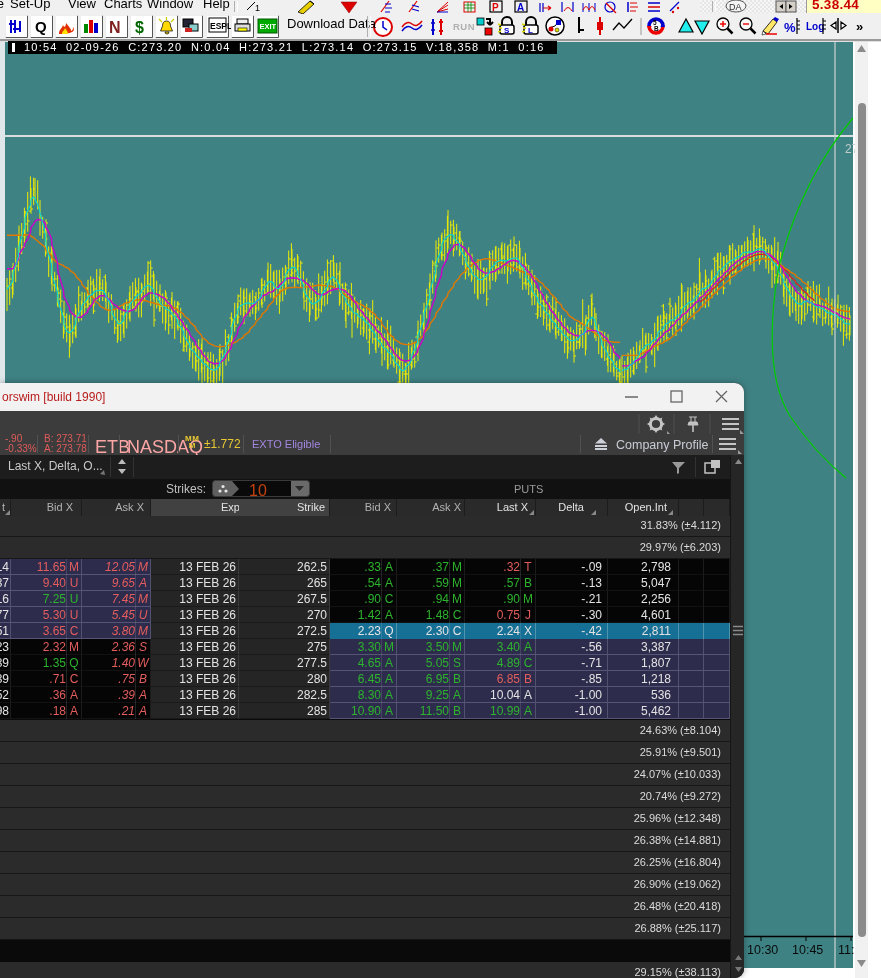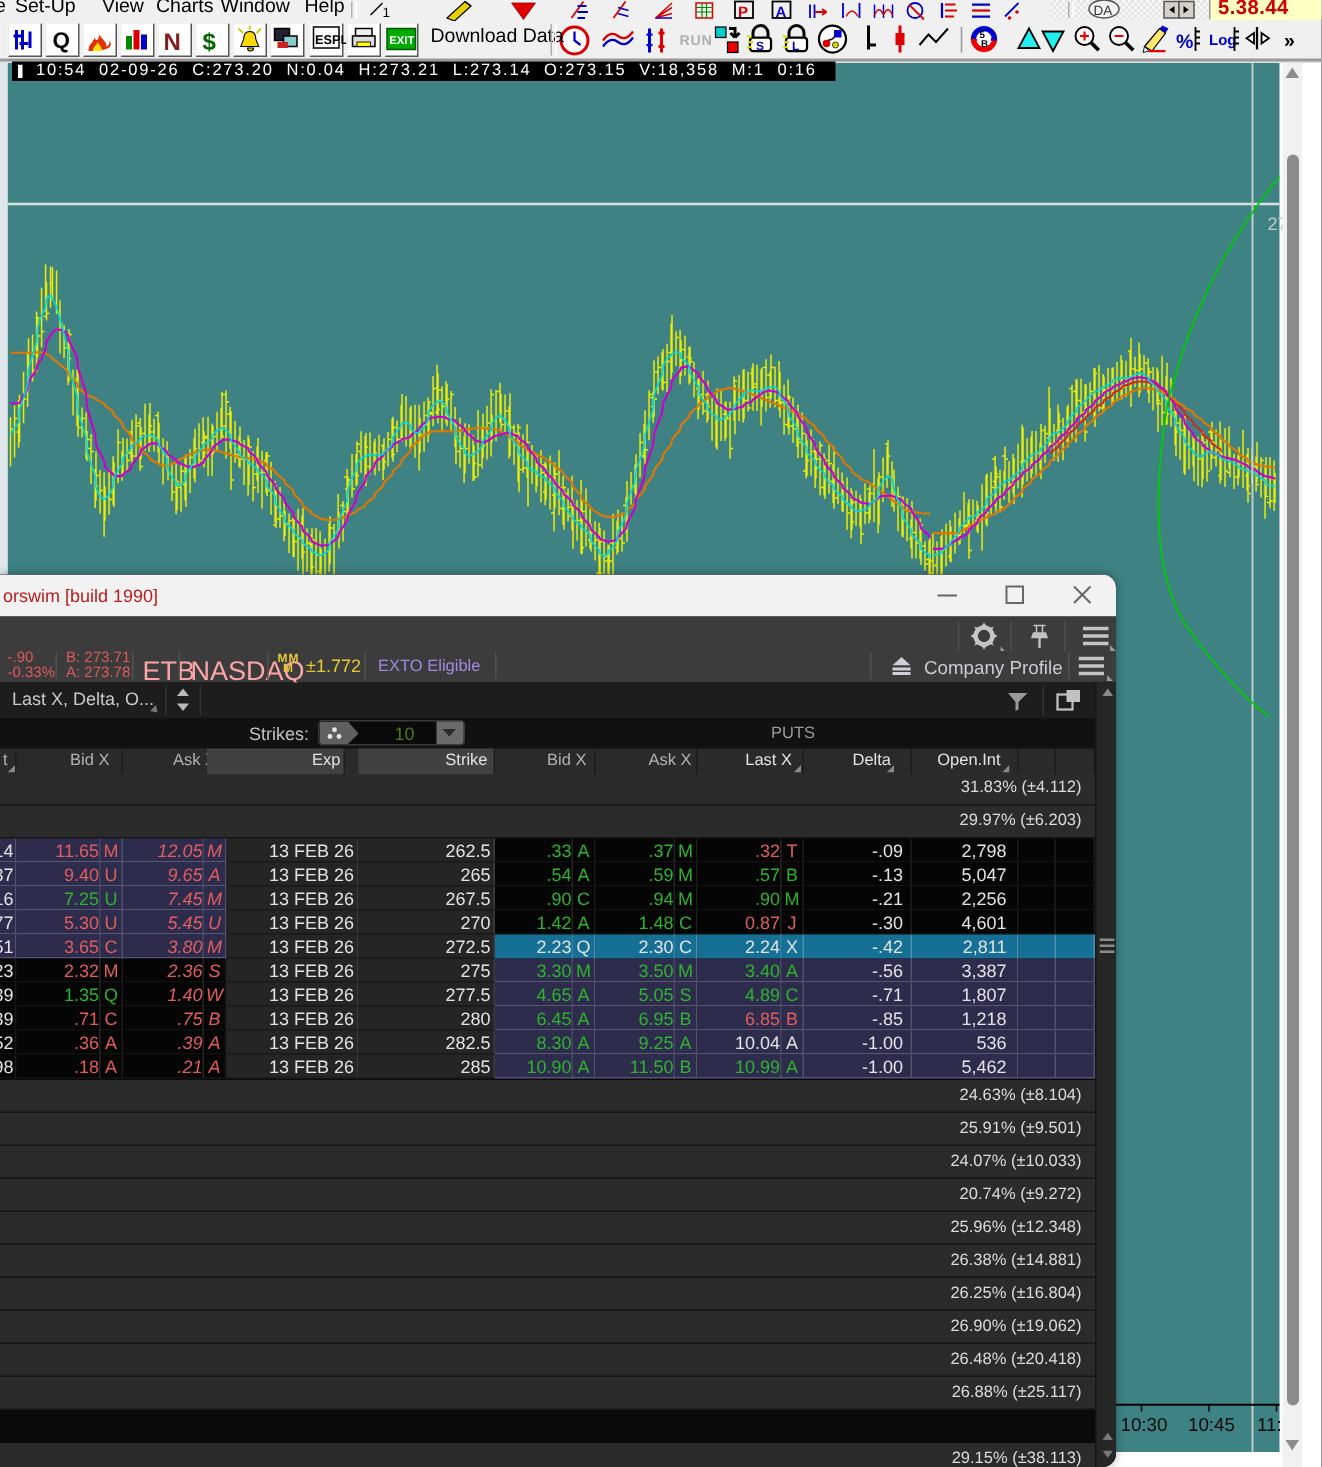--- a/index.html
+++ b/index.html
@@ -476,7 +476,7 @@
             <circle cx="9" cy="7" r="1.6" fill="#e6e6e6"></circle>
           </svg>
       </div>
-      <span class="abs" style="left:50px;top:1px;color:#4d7c0f;font-size:12px">10</span>
+      <span class="abs" style="left:36px;top:1px;color:#c2410c;font-size:16px">10</span>
       <div class="abs" style="right:0;top:0;width:18px;height:15px;background:#6a6a6a;border-radius:0 2px 2px 0">
         <svg class="abs" style="left:4px;top:5px" width="10" height="7">
             <path d="M0 0h9L4.5 5z" fill="#2a2a2a"></path>

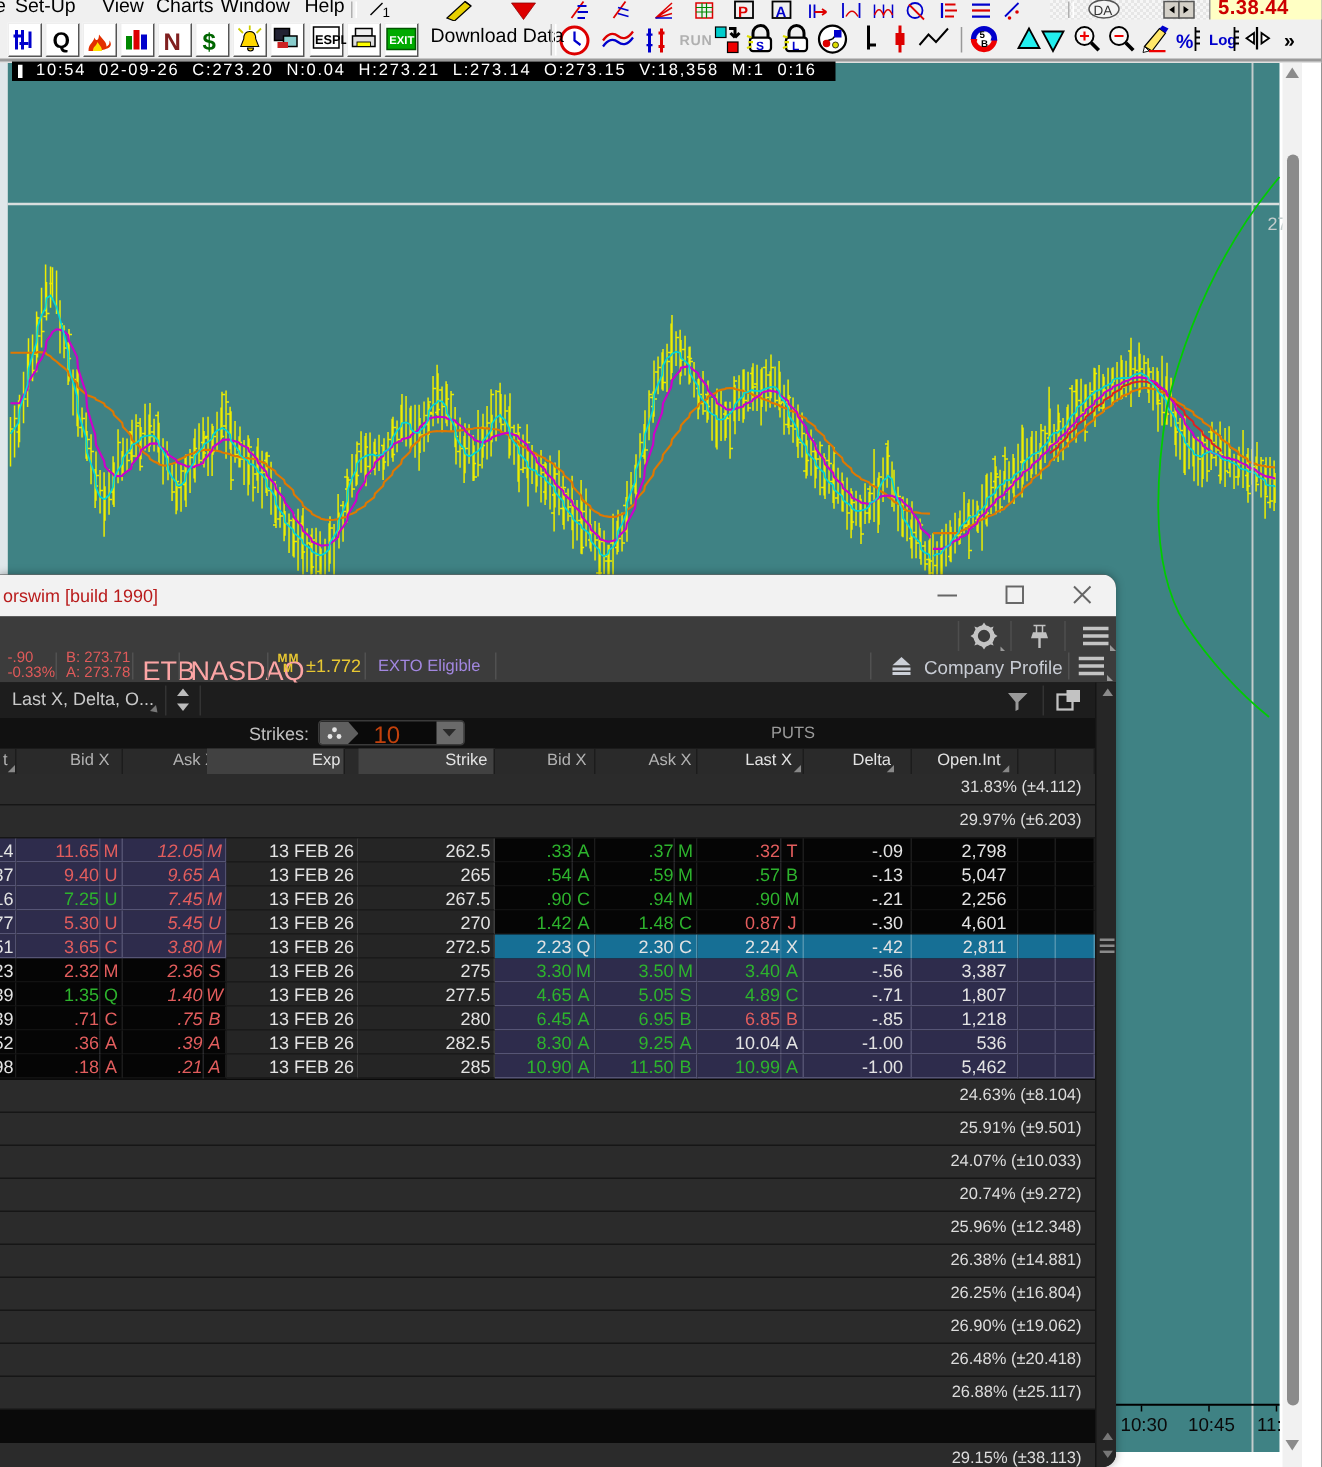--- a/index.html
+++ b/index.html
@@ -495,7 +495,7 @@
       </div>
     <div class="hc" style="left:11px;width:71px;padding-right:8px">Bid X</div>
     <div class="hc" style="left:82px;width:69px;padding-right:6px">Ask X</div>
-    <div class="hc lite" style="left:138px;width:92px;padding-right:2px">Exp</div>
+    <div class="hc lite" style="left:151px;width:92px;padding-right:2px">Exp</div>
     <div class="hc lite" style="left:239px;width:91px;padding-right:4px">Strike</div>
     <div class="hc" style="left:330px;width:67px;padding-right:5px">Bid X</div>
     <div class="hc" style="left:397px;width:68px;padding-right:3px">Ask X</div>

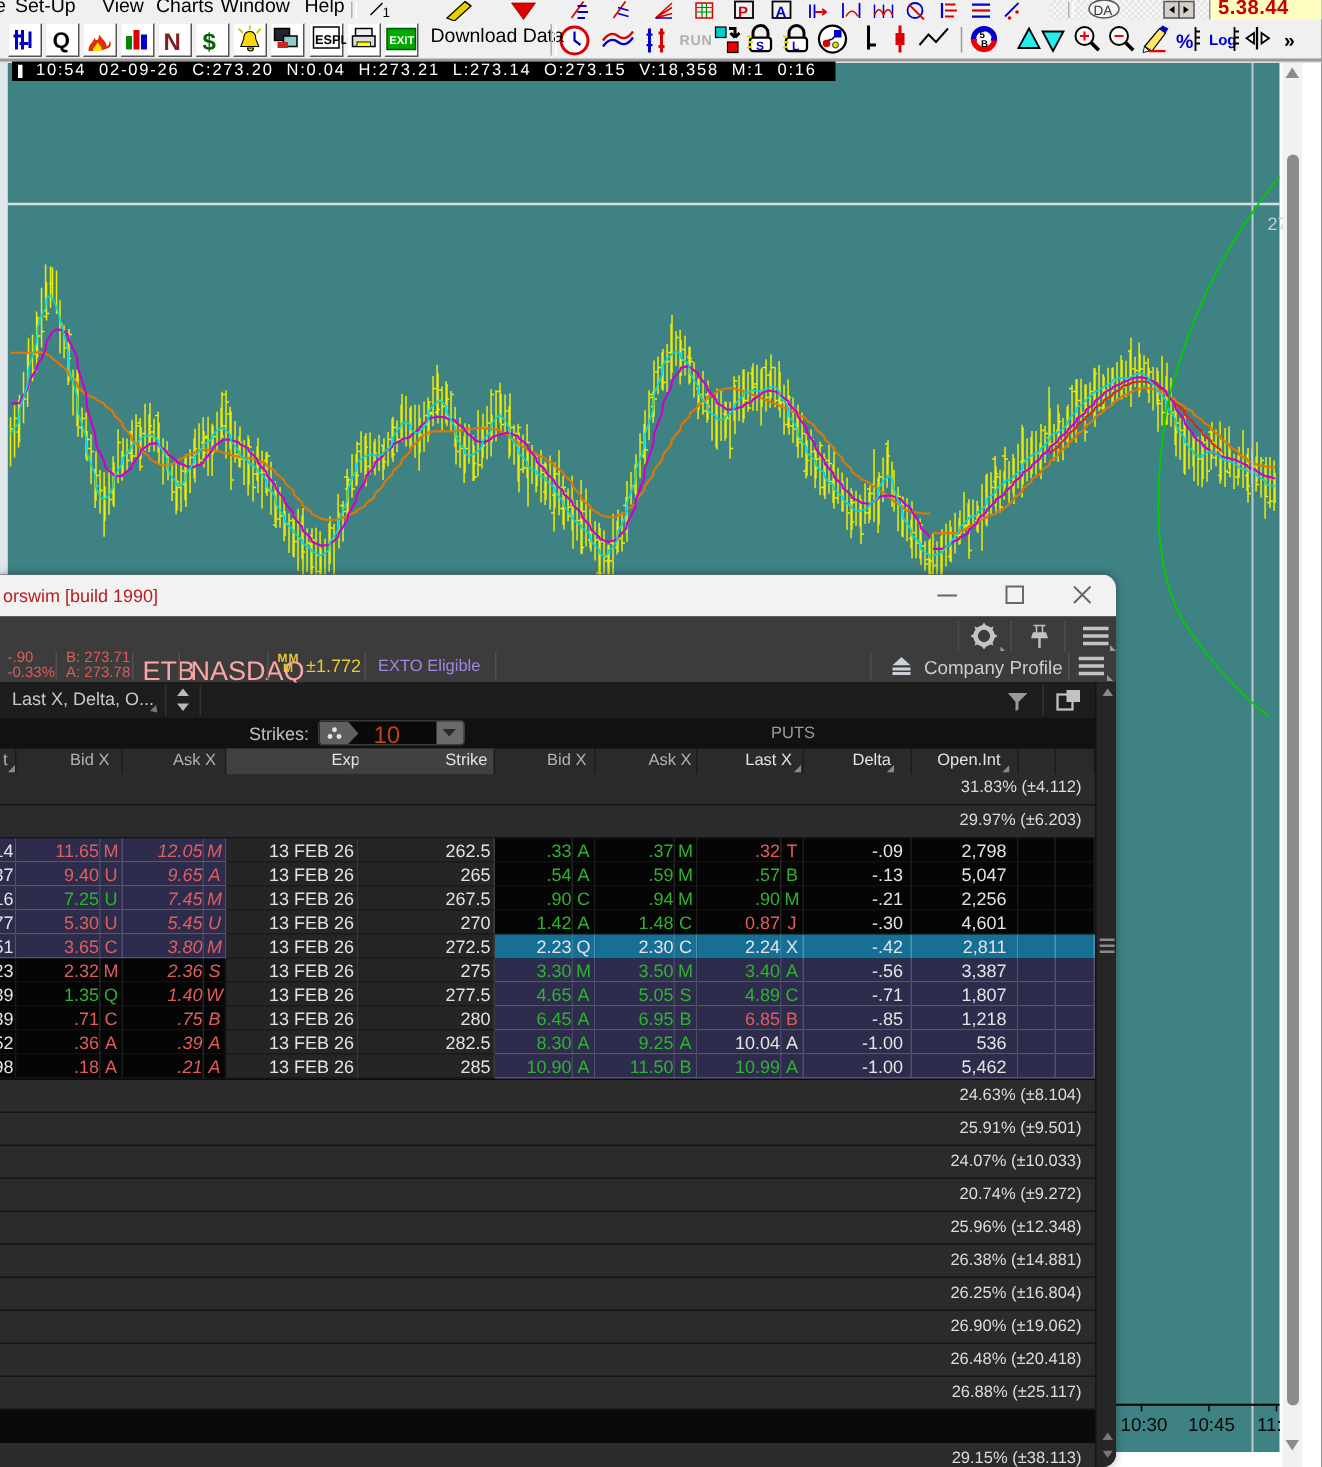--- a/index.html
+++ b/index.html
@@ -502,7 +502,7 @@
     <div class="hc wt" style="left:465px;width:71px;padding-right:7px">Last X<svg style="position:absolute;right:1px;bottom:1px" width="5" height="5">
           <path d="M0 5l5-5v5z" fill="#888"></path>
         </svg></div>
-    <div class="hc wt" style="left:536px;width:72px;padding-right:13px">Delta<svg style="position:absolute;right:11px;bottom:1px" width="5" height="5">
+    <div class="hc wt" style="left:536px;width:72px;padding-right:23px">Delta<svg style="position:absolute;right:11px;bottom:1px" width="5" height="5">
           <path d="M0 5l5-5v5z" fill="#888"></path>
         </svg></div>
     <div class="hc wt" style="left:608px;width:71px;padding-right:11px">Open.Int<svg style="position:absolute;right:5px;bottom:1px" width="5" height="5">

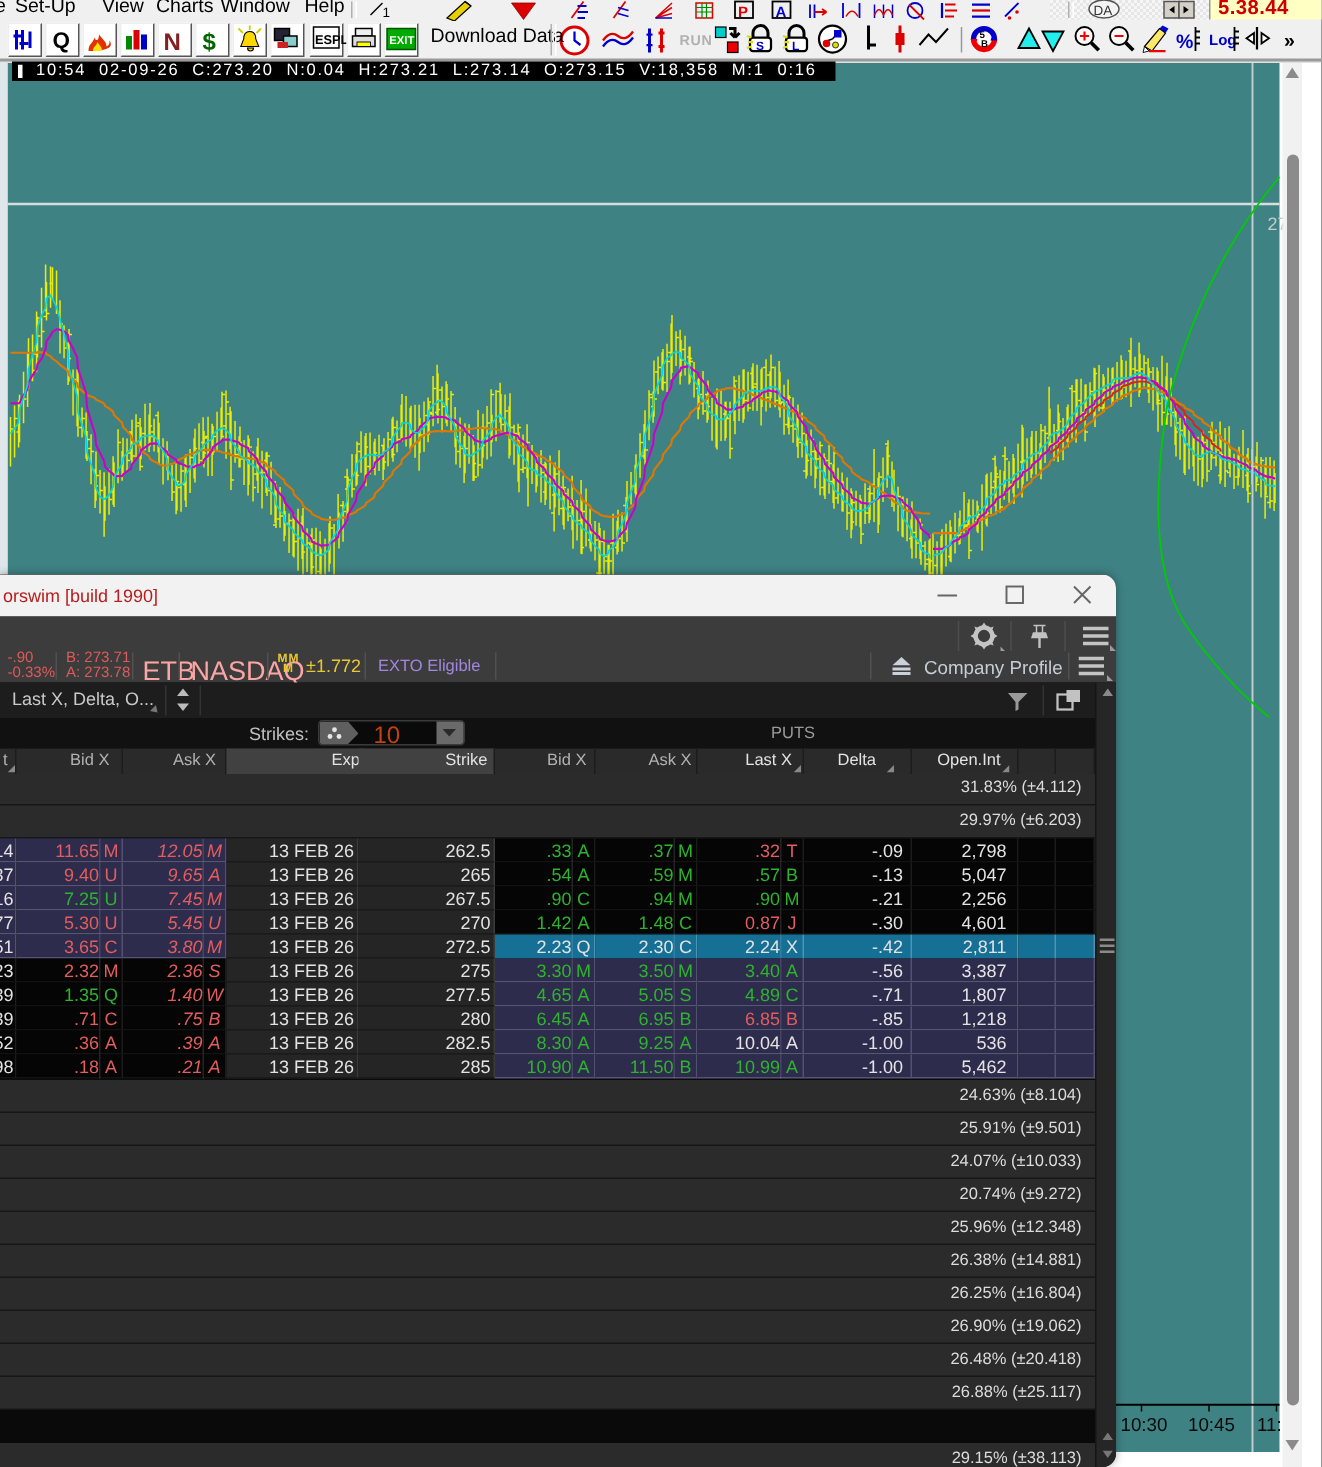--- a/index.html
+++ b/index.html
@@ -695,7 +695,7 @@
         <span class="lt g">C</span>
       </div>
       <div class="c c7 otm">
-        <span class="v r">0.87</span>
+        <span class="v r">0.75</span>
         <span class="lt r">J</span>
       </div>
       <div class="c c8 otm">

